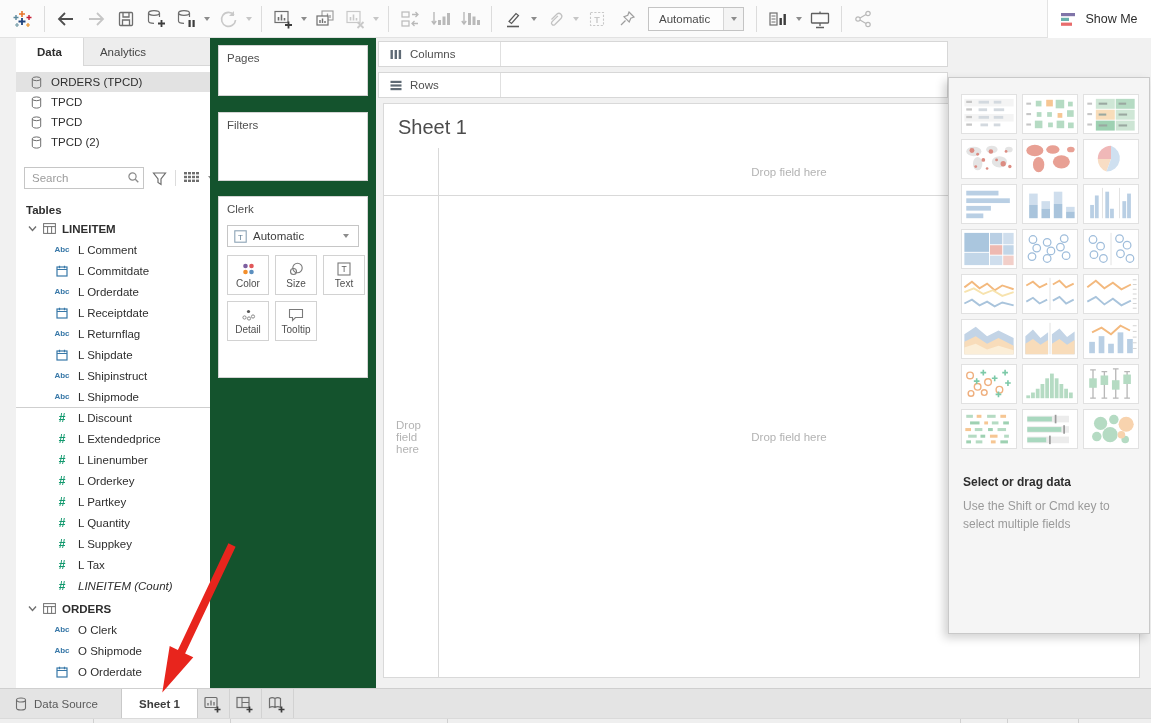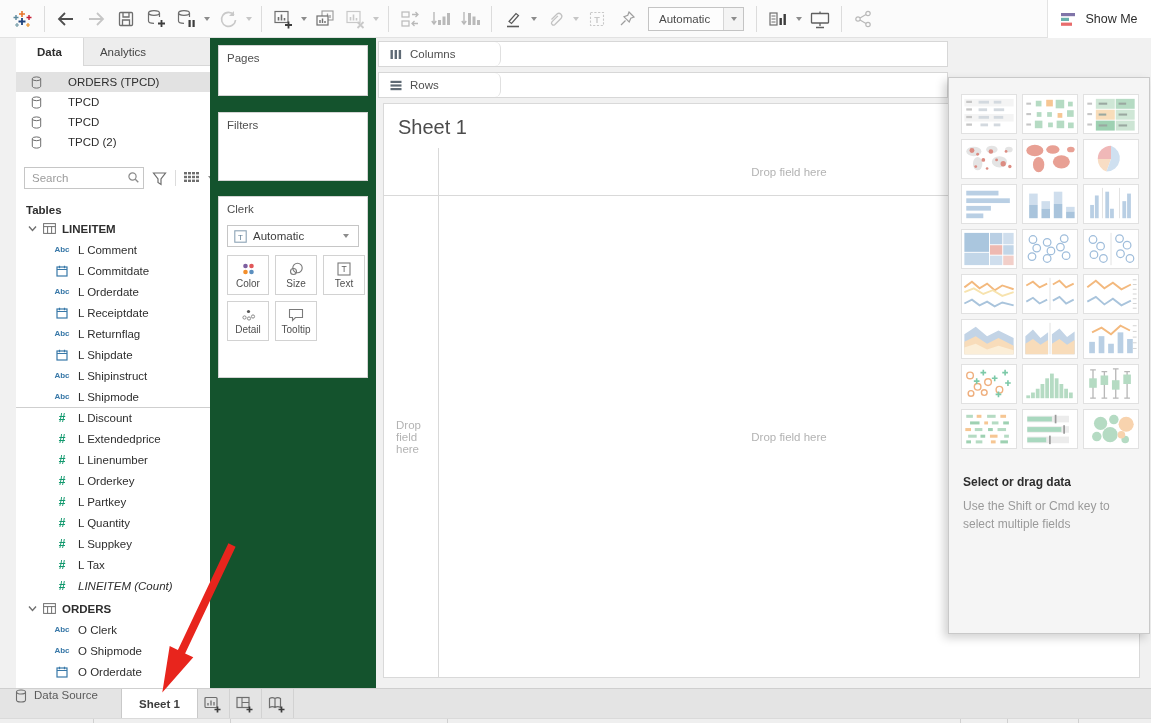--- a/index.html
+++ b/index.html
@@ -62,7 +62,7 @@
   .canvas { position:absolute; left:376px; top:38px; right:0; bottom:35px; background:#f1f1f1; }
   .shelf { position:absolute; left:2px; width:570px; height:26px; background:#fff; border:1px solid #d7d7d7; display:flex; align-items:center; }
   .shelf-cols { top:3px; } .shelf-rows { top:34px; }
-  .shelf-label { width:122px; height:100%; display:flex; align-items:center; gap:8px; padding-left:11px; border-right:1px solid #e0e0e0; color:#4f4f4f;border-radius:6px; }
+  .shelf-label { width:122px; height:100%; display:flex; align-items:center; gap:8px; padding-left:11px; border-right:1px solid #e0e0e0; color:#4f4f4f; }
   .shelf-drop { flex:1; height:100%; }
   .sheet { position:absolute; left:7px; top:65px; width:757px; height:575px; background:#fff; border:1px solid #d9d9d9; }
   .sheet-title { position:absolute; left:14px; top:12px; font-size:20px; color:#4c4c4c; }

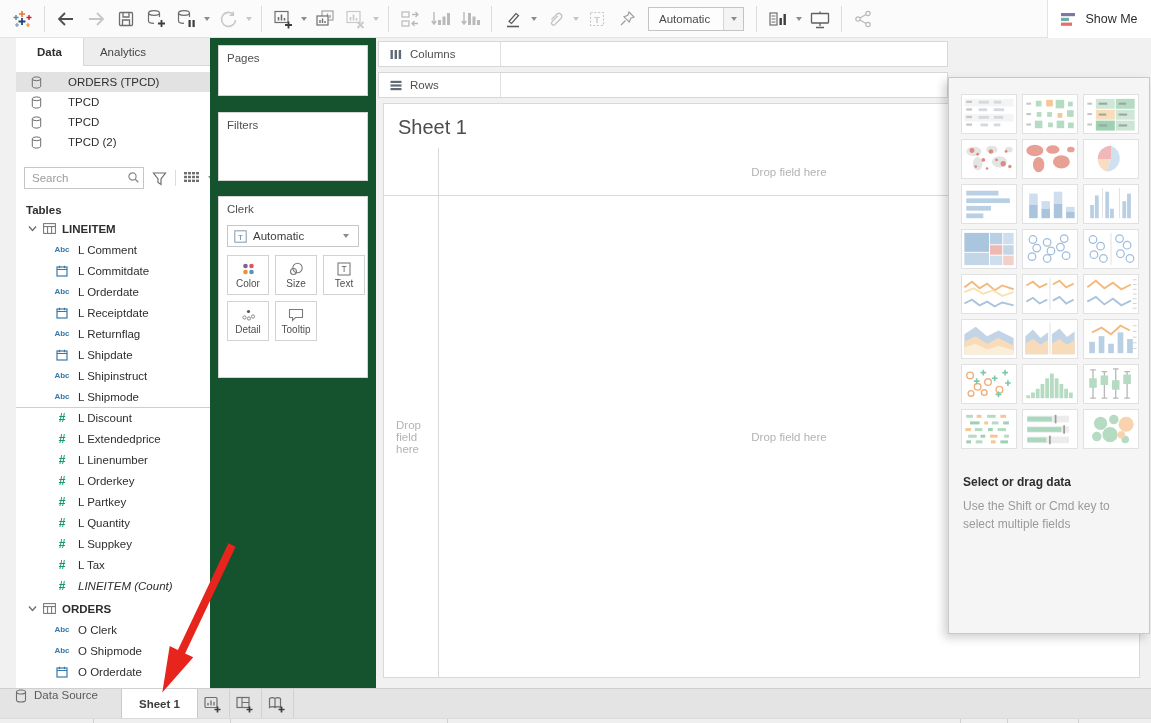--- a/index.html
+++ b/index.html
@@ -27,7 +27,7 @@
   .ds-list { padding:6px 0; }
   .ds-row { height:20px; display:flex; align-items:center; padding:0 8px 0 12px; gap:7px; }
   .ds-row.selected { background:#e2e2e2; }
-  .ds-label { flex:1; color:#2e2e2e;margin-left:17px; }
+  .ds-label { flex:1; color:#2e2e2e; }
   .ds-warn { color:#c8352c; font-weight:bold; font-size:12px; padding-right:4px; }
   .search-row { margin:8px 8px 0 8px; display:flex; align-items:center; height:24px; }
   .search-wrap { position:relative; width:131px; height:22px; }

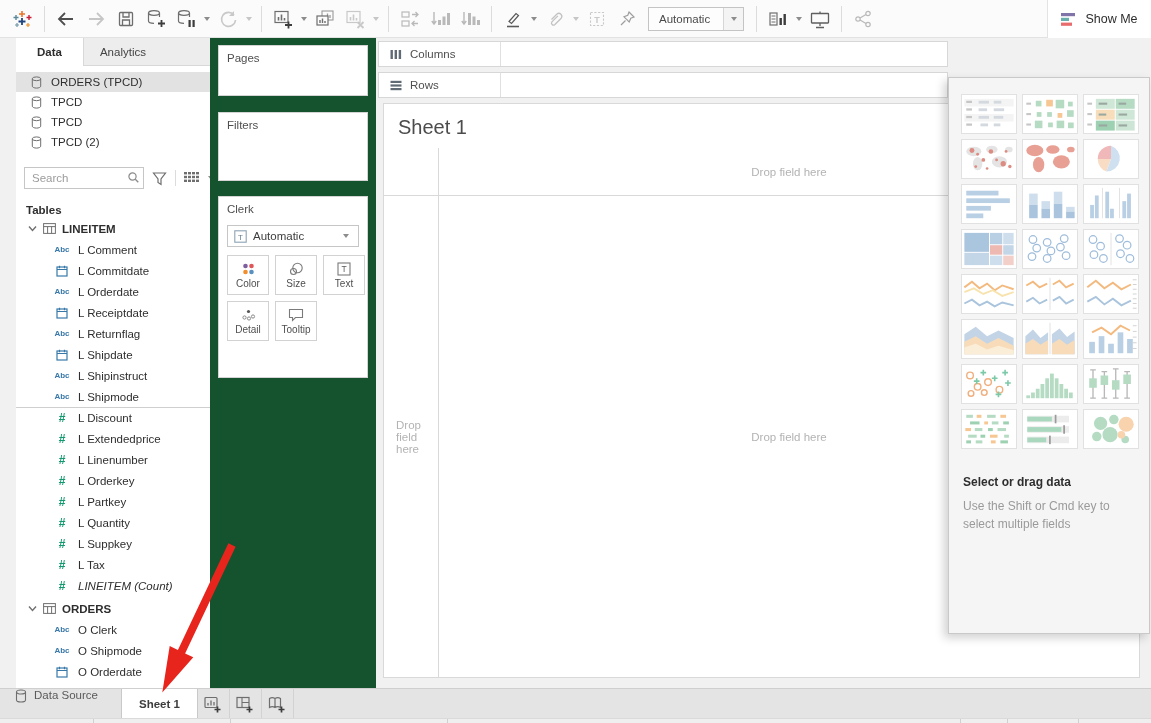--- a/index.html
+++ b/index.html
@@ -84,7 +84,7 @@
 
   
   .tabbar { position:absolute; left:0; right:0; bottom:5px; height:30px; background:#e4e4e4; border-top:1px solid #cfcfcf; display:flex; align-items:stretch; z-index:12; }
-  .tab-ds { display:flex; align-items:flex-start; gap:7px; padding:0 15px; color:#5a5a5a; width:121px; }
+  .tab-ds { display:flex; align-items:center; gap:7px; padding:0 15px; color:#5a5a5a; width:121px; }
   .tab-sheet { background:#fff; border-left:1px solid #c9c9c9; border-right:1px solid #c9c9c9; display:flex; align-items:center; padding:0 17px; color:#3d3d3d; font-weight:bold; }
   .tab-new { width:32px; display:flex; align-items:center; justify-content:center; border-right:1px solid #d2d2d2; }
   .statusbar { position:absolute; left:0; right:0; bottom:0; height:5px; background:#efefef; border-top:1px solid #dadada; }

